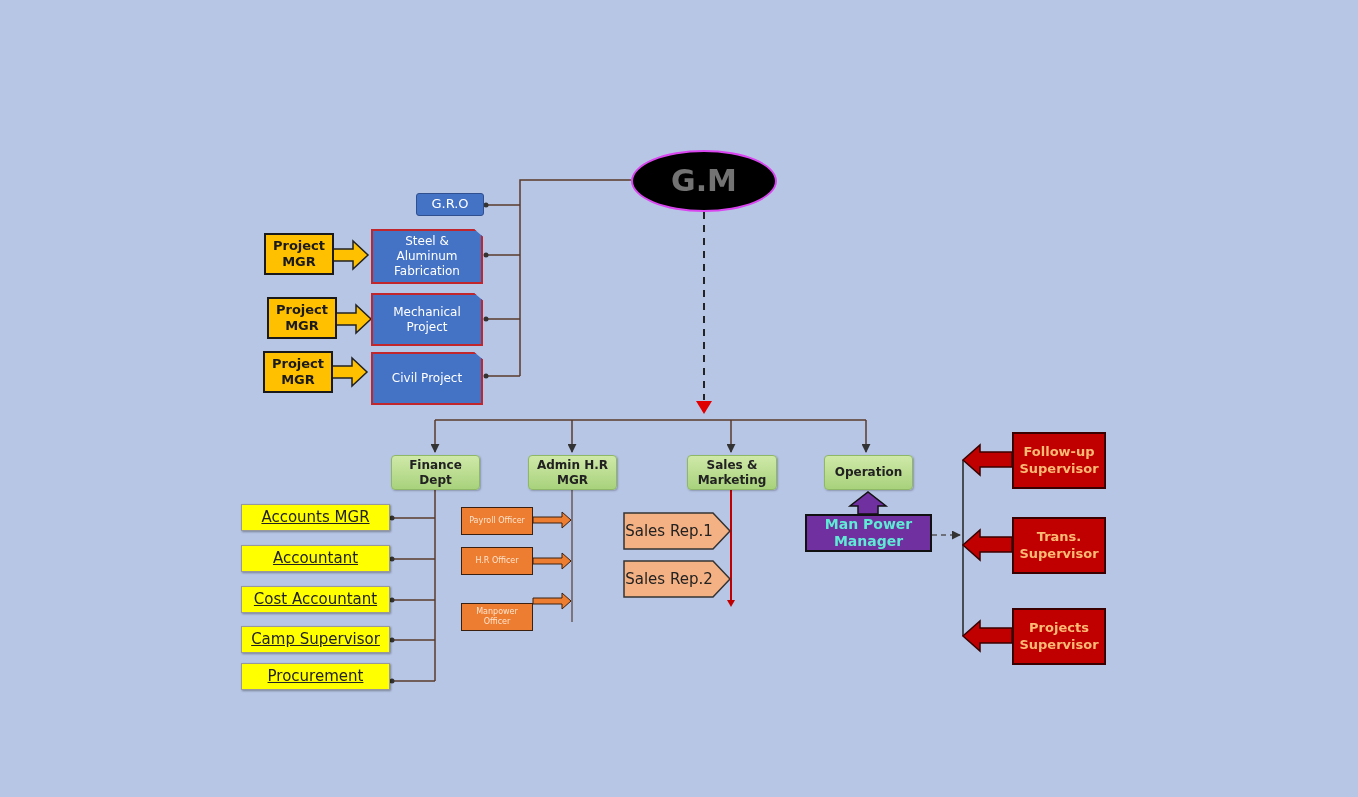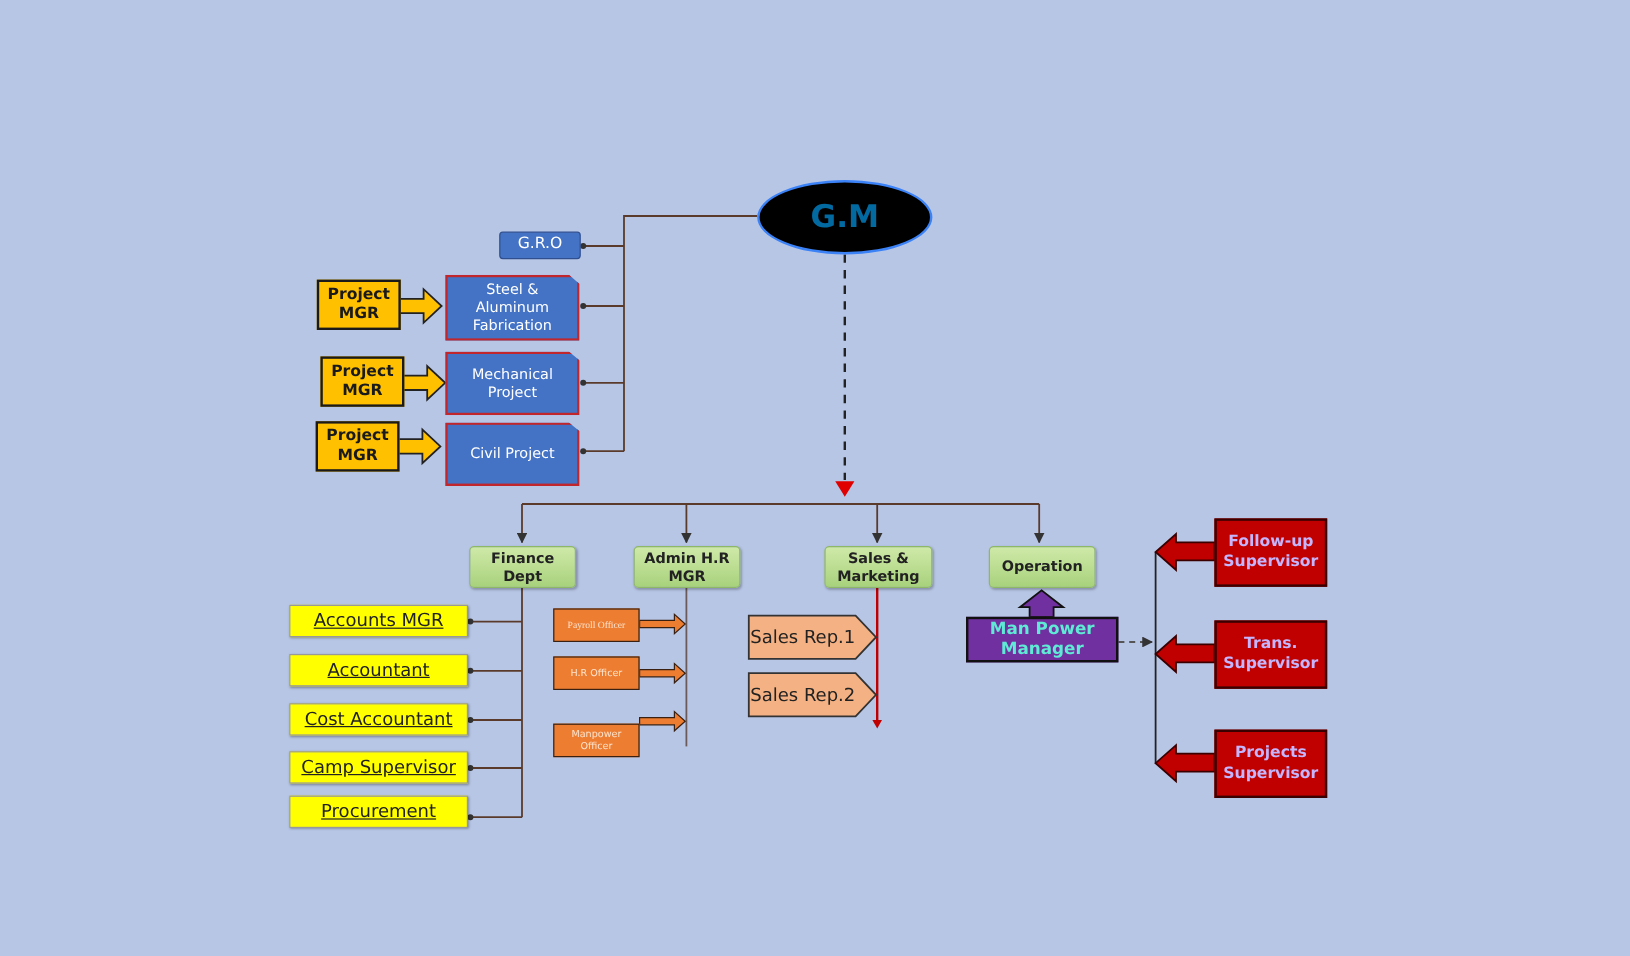--- a/index.html
+++ b/index.html
@@ -9,7 +9,7 @@
   .node { position:absolute; display:flex; align-items:center; justify-content:center; text-align:center;
           box-sizing:border-box; line-height:1.25; }
   .gm { left:631px; top:150px; width:146px; height:62px; border-radius:50%; background:#000;
-        border:2px solid #3b82f6; color:#0369a1; font-weight:bold; font-size:26px; }
+        border:2px solid #d946ef; color:#737373; font-weight:bold; font-size:30px; }
   .gro { left:416px; top:193px; width:68px; height:23px; background:#4472c4; color:#fff; font-size:13px;
          border:1px solid #2f4f8f; border-radius:3px; }
   .proj { width:112px; background:#4472c4; color:#fff; font-size:12px; border:2px solid #c0262b;

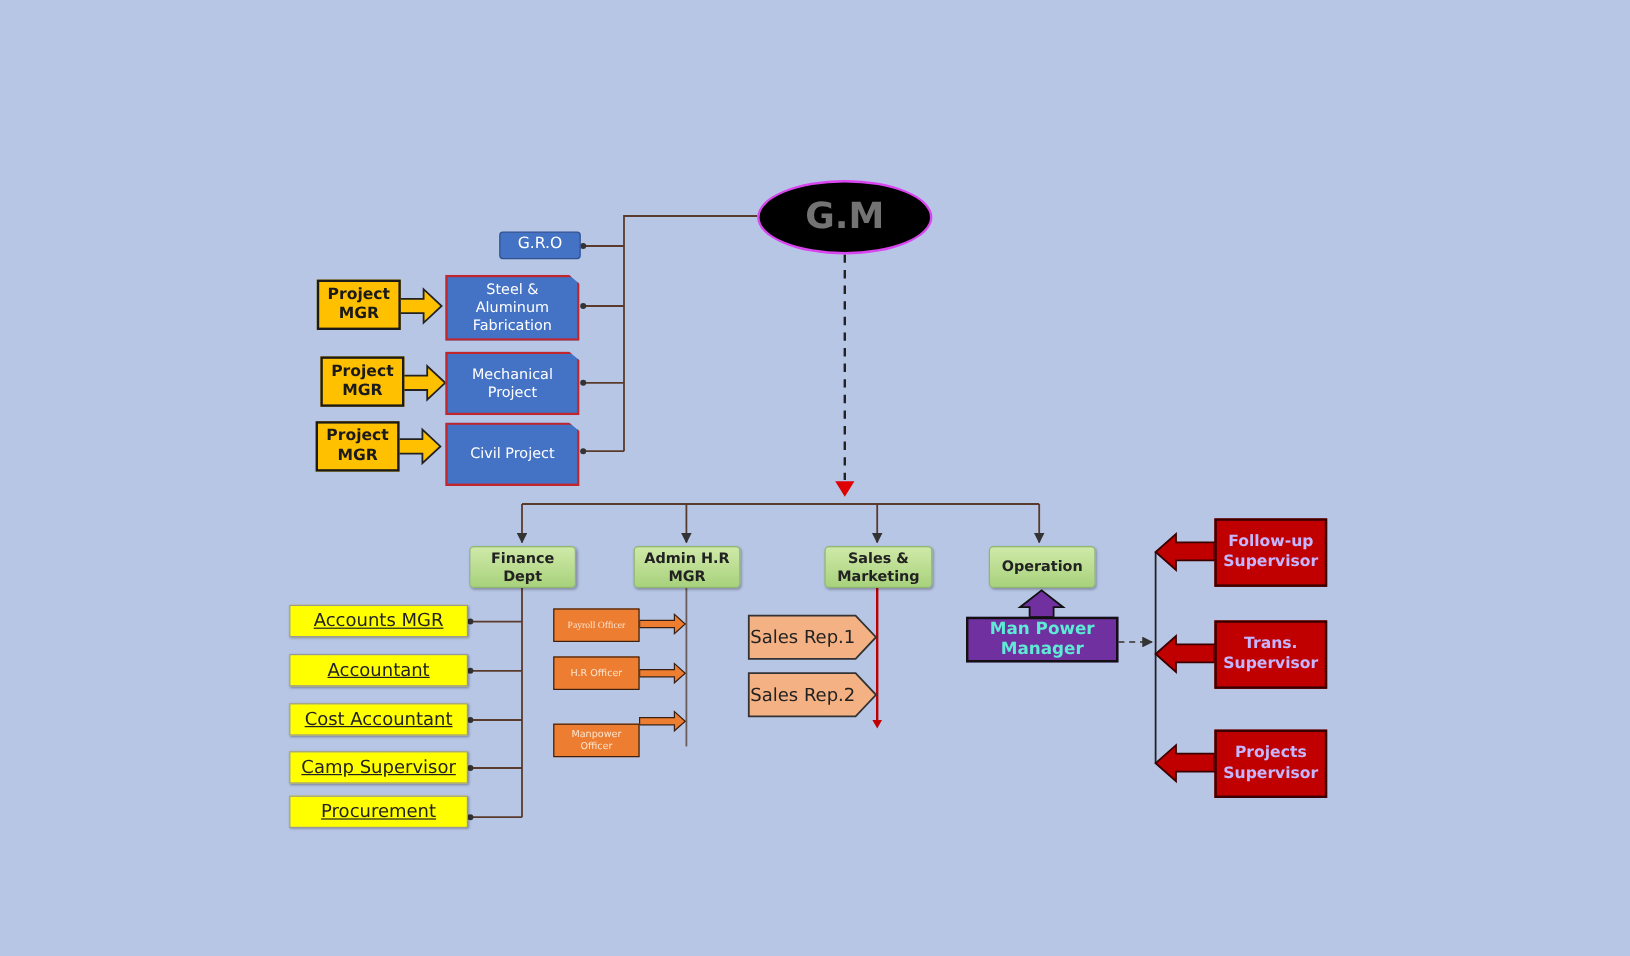--- a/index.html
+++ b/index.html
@@ -25,7 +25,7 @@
   .salesrep { left:622px; width:106px; height:38px; font-size:15px; color:#222; }
   .purple { left:805px; top:514px; width:127px; height:38px; background:#7030a0; border:2px solid #111;
             color:#5eead4; font-weight:bold; font-size:14px; }
-  .red { left:1012px; width:94px; background:#c00000; border:2px solid #3a0000; color:#c4b5fd;
+  .red { left:1012px; width:94px; background:#c00000; border:2px solid #3a0000; color:#fdba74;
          font-weight:bold; font-size:13px; }
 </style>
 </head>

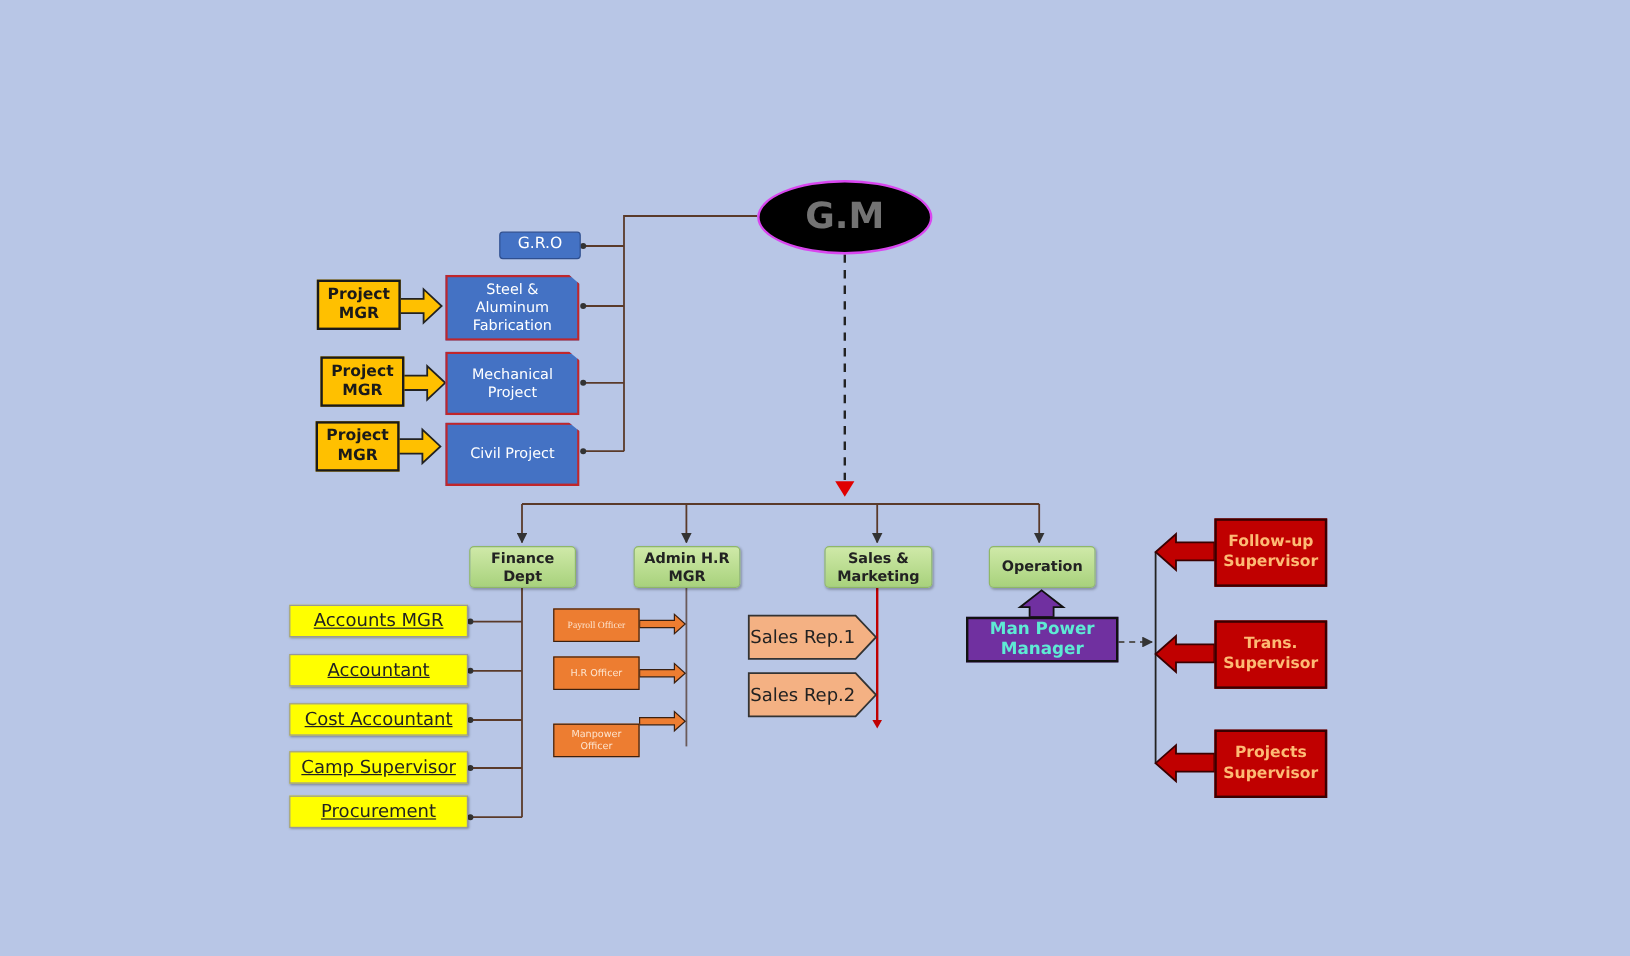--- a/index.html
+++ b/index.html
@@ -121,7 +121,7 @@
 <div class="node yellow" style="top:626px;">Camp Supervisor</div>
 <div class="node yellow" style="top:663px;">Procurement</div>
 
-<div class="node orange" style="top:507px;font-family:Liberation Serif, serif;">Payroll Officer</div>
+<div class="node orange" style="top:507px;">Payroll Officer</div>
 <div class="node orange" style="top:547px;">H.R Officer</div>
 <div class="node orange" style="top:603px;">Manpower Officer</div>
 

